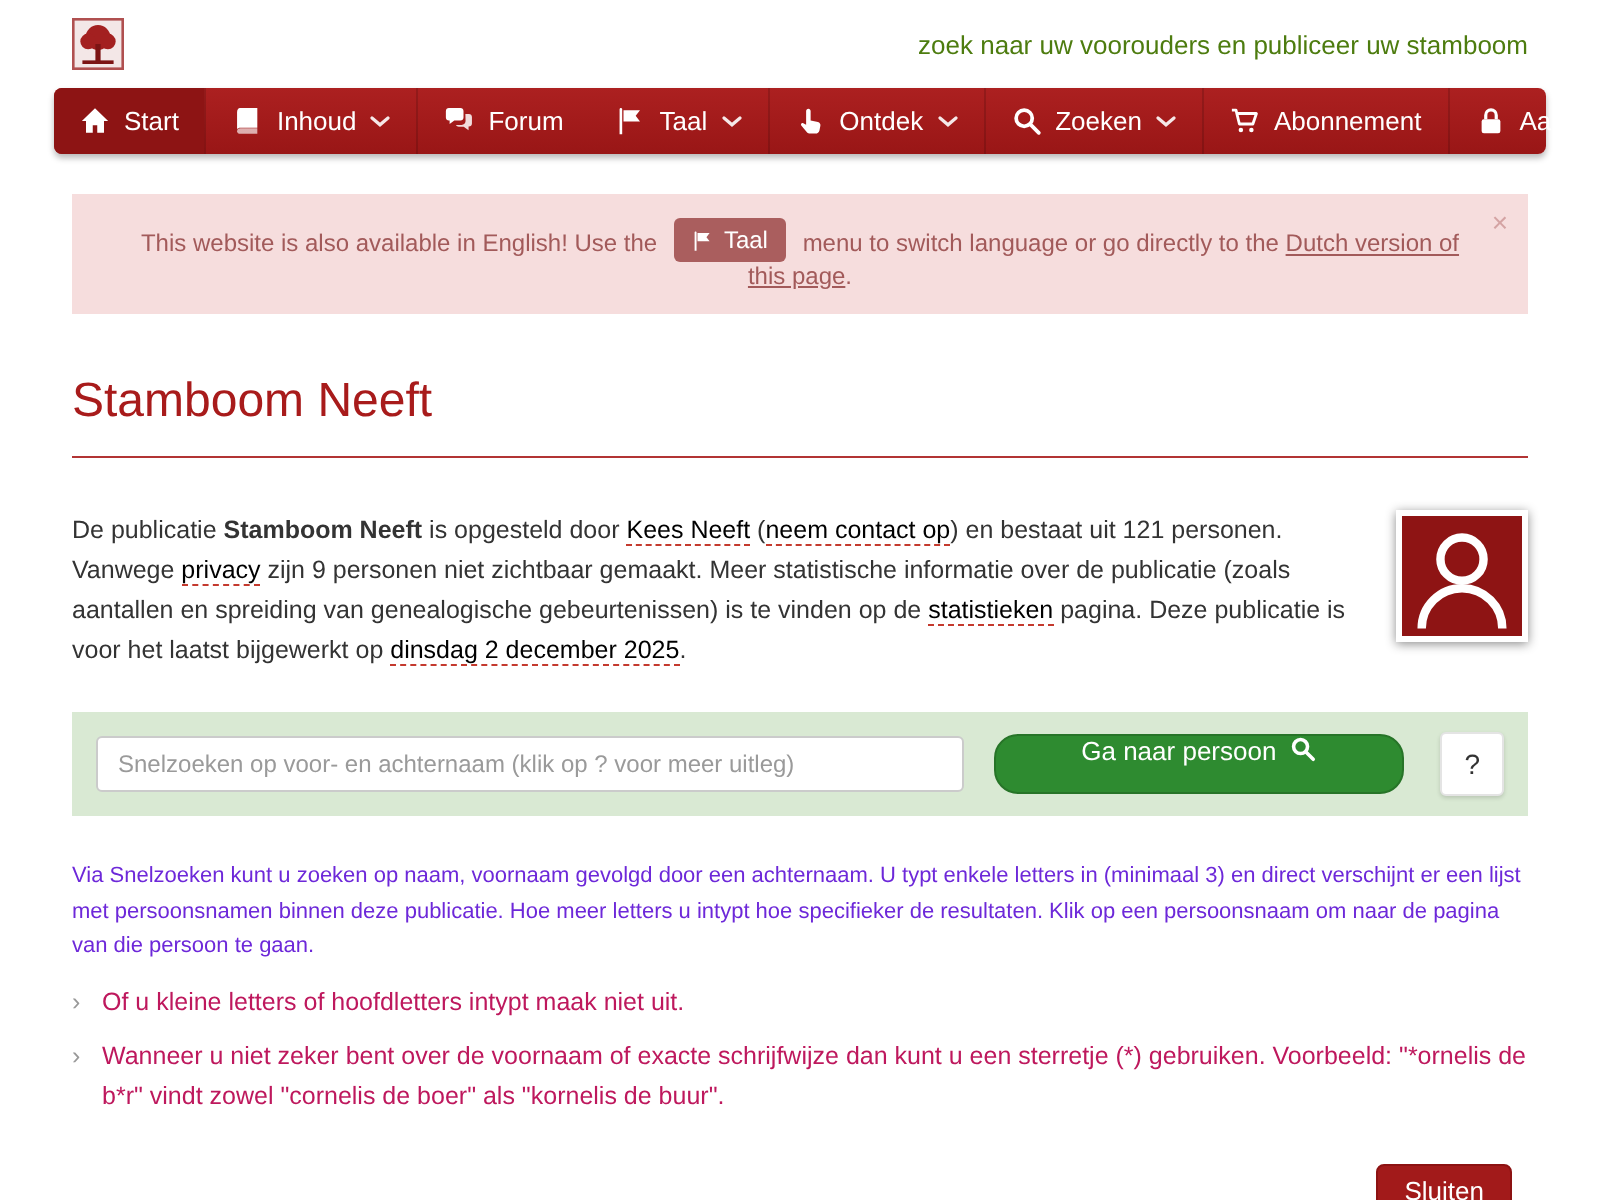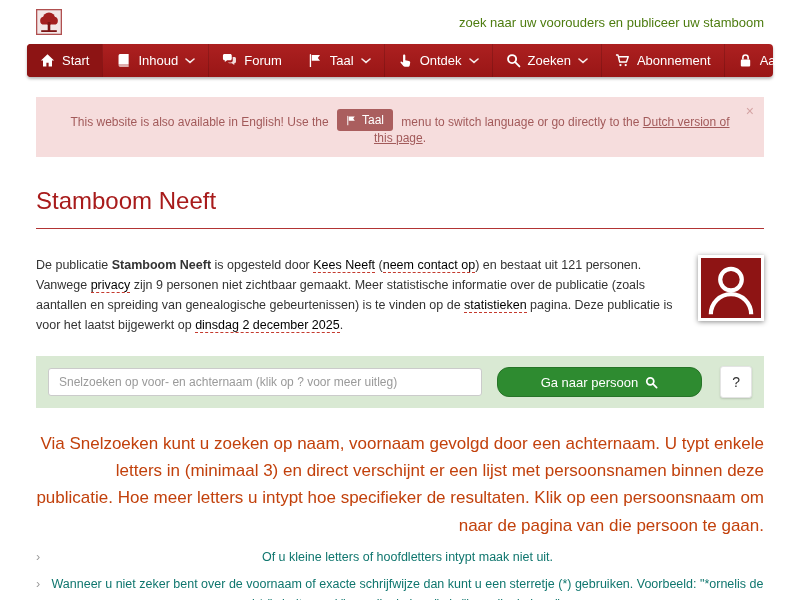--- a/index.html
+++ b/index.html
@@ -61,7 +61,7 @@
   .qs-input::placeholder { color: #9a9a9a; }
   .qs-go { margin-left: 15px; width: 215px; height: 30px; background: #2e8b30;
     border: 1px solid #277428; border-radius: 12px; color: #fff; font-size: 13px;
-    display: inline-flex; align-items: center; justify-content: center; gap: 7px;
+    display: inline-flex; justify-content: center; gap: 7px;
     cursor: pointer; font-family: "Liberation Sans", sans-serif; }
   .qs-go svg { width: 13px; height: 13px; }
   .qs-help { margin-left: 18px; width: 33px; height: 32px; background: #fff;

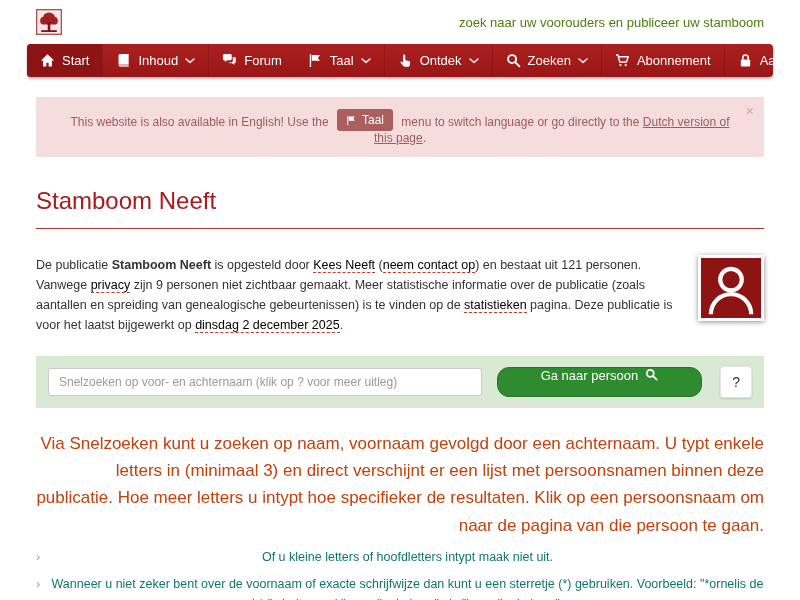--- a/index.html
+++ b/index.html
@@ -68,7 +68,7 @@
     border: 1px solid #e4e4e4; border-radius: 3px; box-shadow: 0 1px 2px rgba(0,0,0,.15);
     color: #333; font-size: 14px; cursor: pointer; }
 
-  .explain { margin-top: 22px; font-size: 17px; line-height: 1.6; color: #c2410c; text-align: right; }
+  .explain { margin-top: 22px; font-size: 11px; line-height: 1.6; color: #6d28d9; }
 
   .tips { margin-top: 9px; list-style: none; }
   .tips li { position: relative; padding-left: 15px; margin-top: 8px;

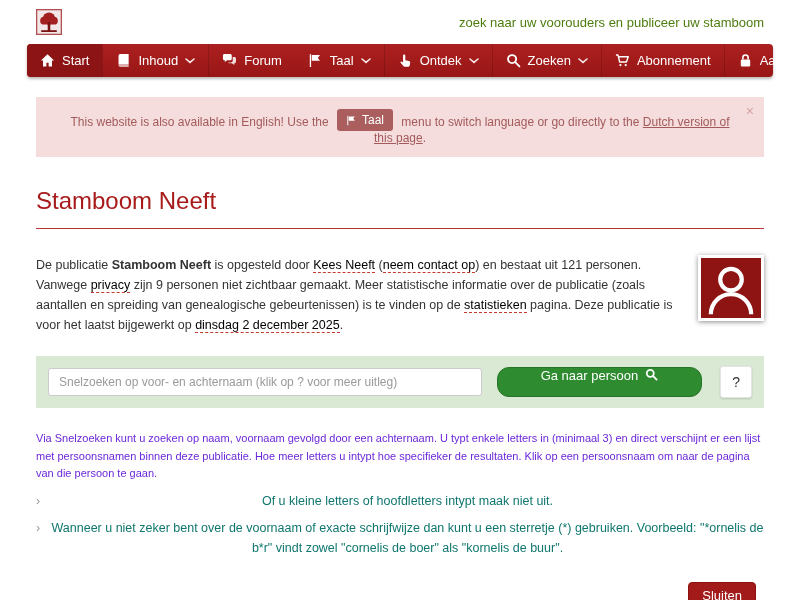--- a/index.html
+++ b/index.html
@@ -72,7 +72,7 @@
 
   .tips { margin-top: 9px; list-style: none; }
   .tips li { position: relative; padding-left: 15px; margin-top: 8px;
-    font-size: 12.5px; line-height: 1.55; color: #0f766e; text-align: center; }
+    font-size: 12.5px; line-height: 1.55; color: #be185d; }
   .tips li::before { content: "\203A"; position: absolute; left: 0; color: #999; }
 
   .lower { position: relative; margin-top: 24px; height: 76px; }

